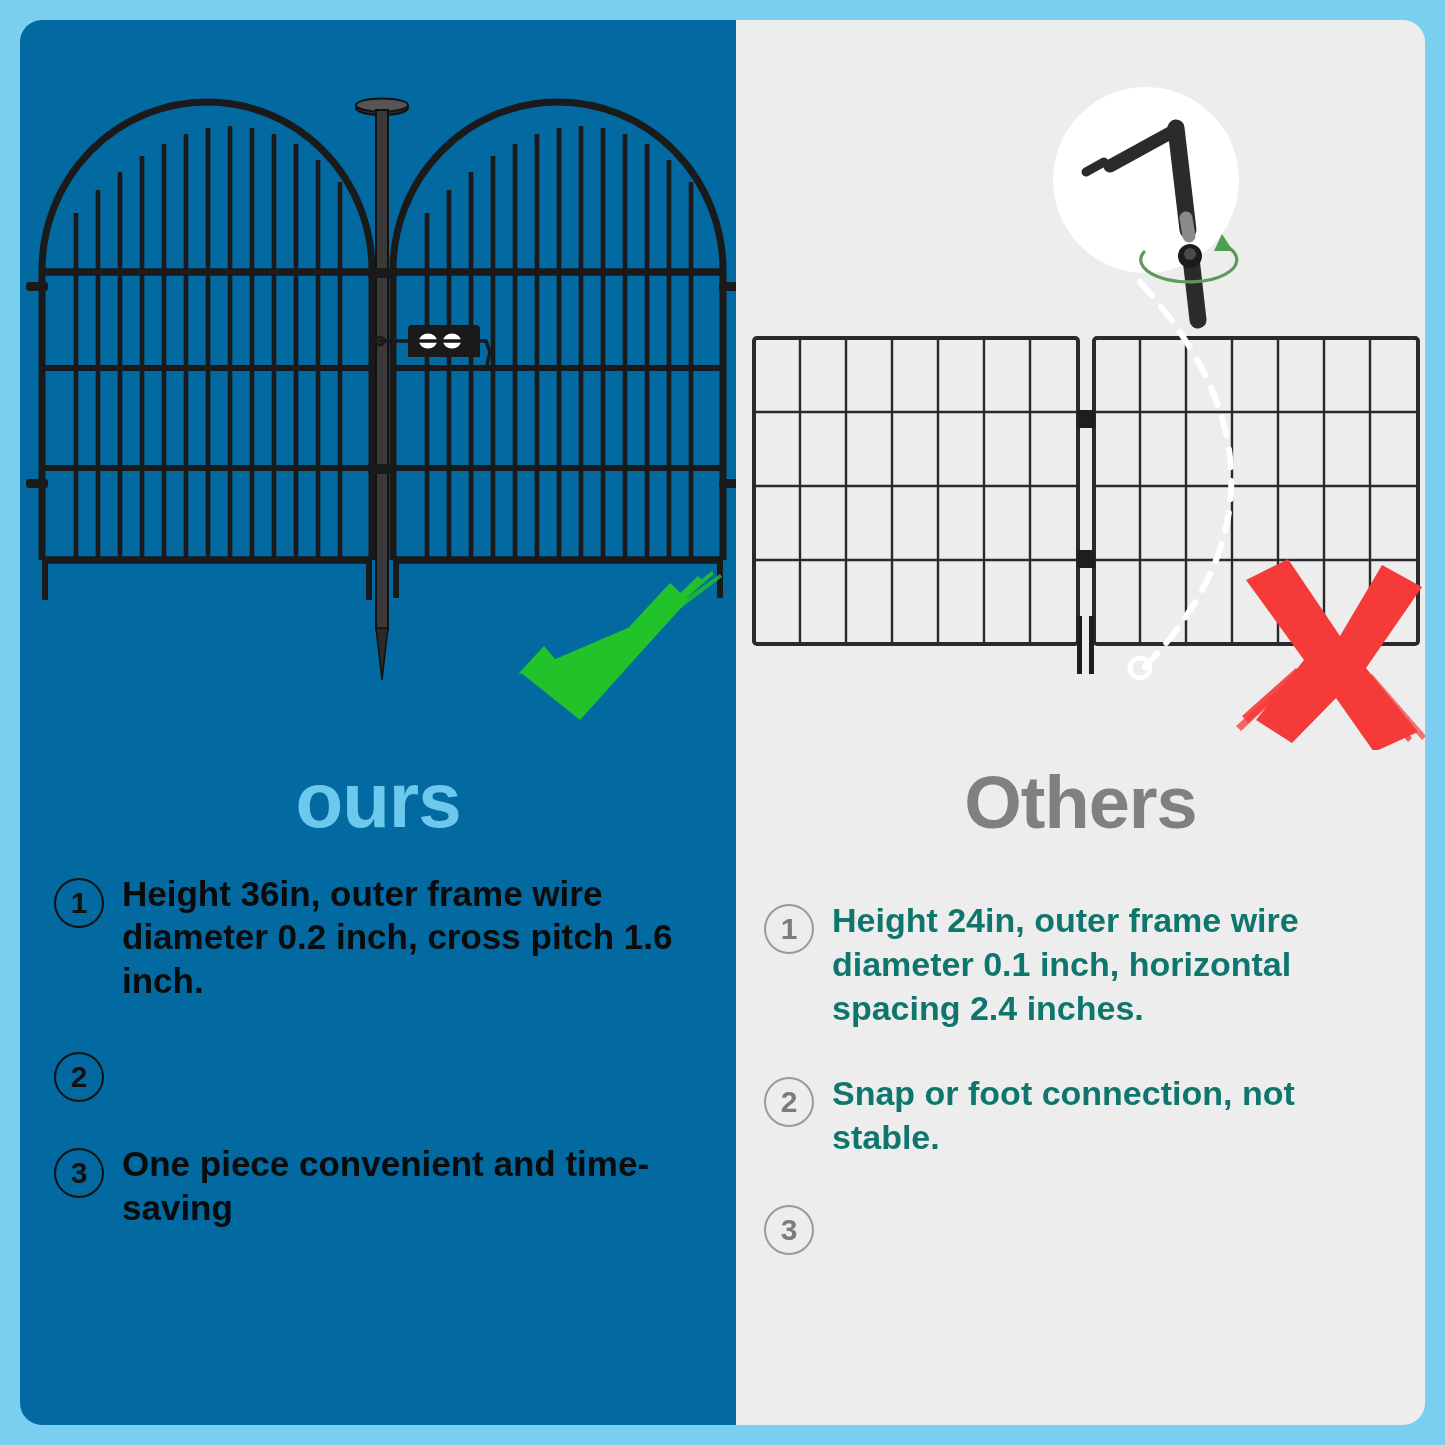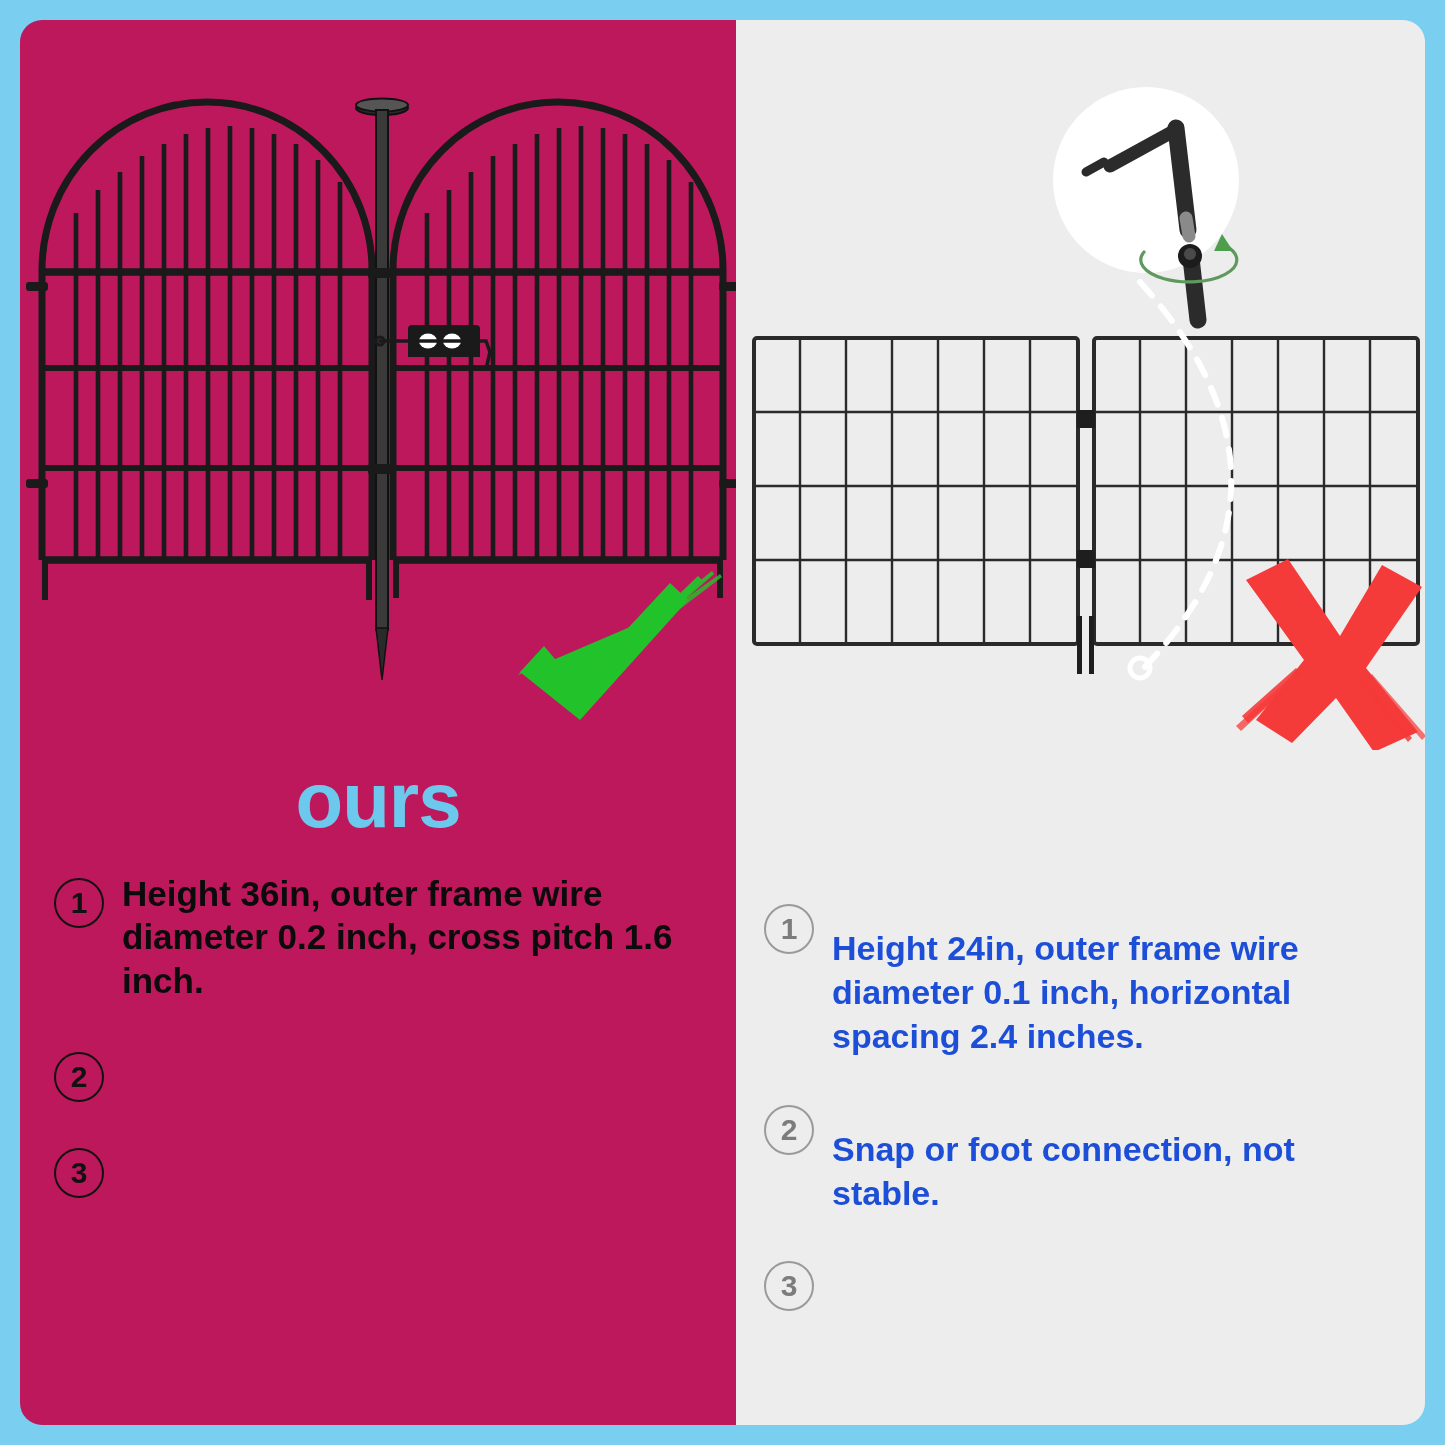--- a/index.html
+++ b/index.html
@@ -20,7 +20,7 @@
     display:flex;
   }
   .side { position:relative; height:100%; }
-  .side-ours   { width:716px; background:#be185d; }
+  .side-ours   { width:716px; background:#0369a1; }
   .side-others { width:689px; background:#EDEDED; }
 
   

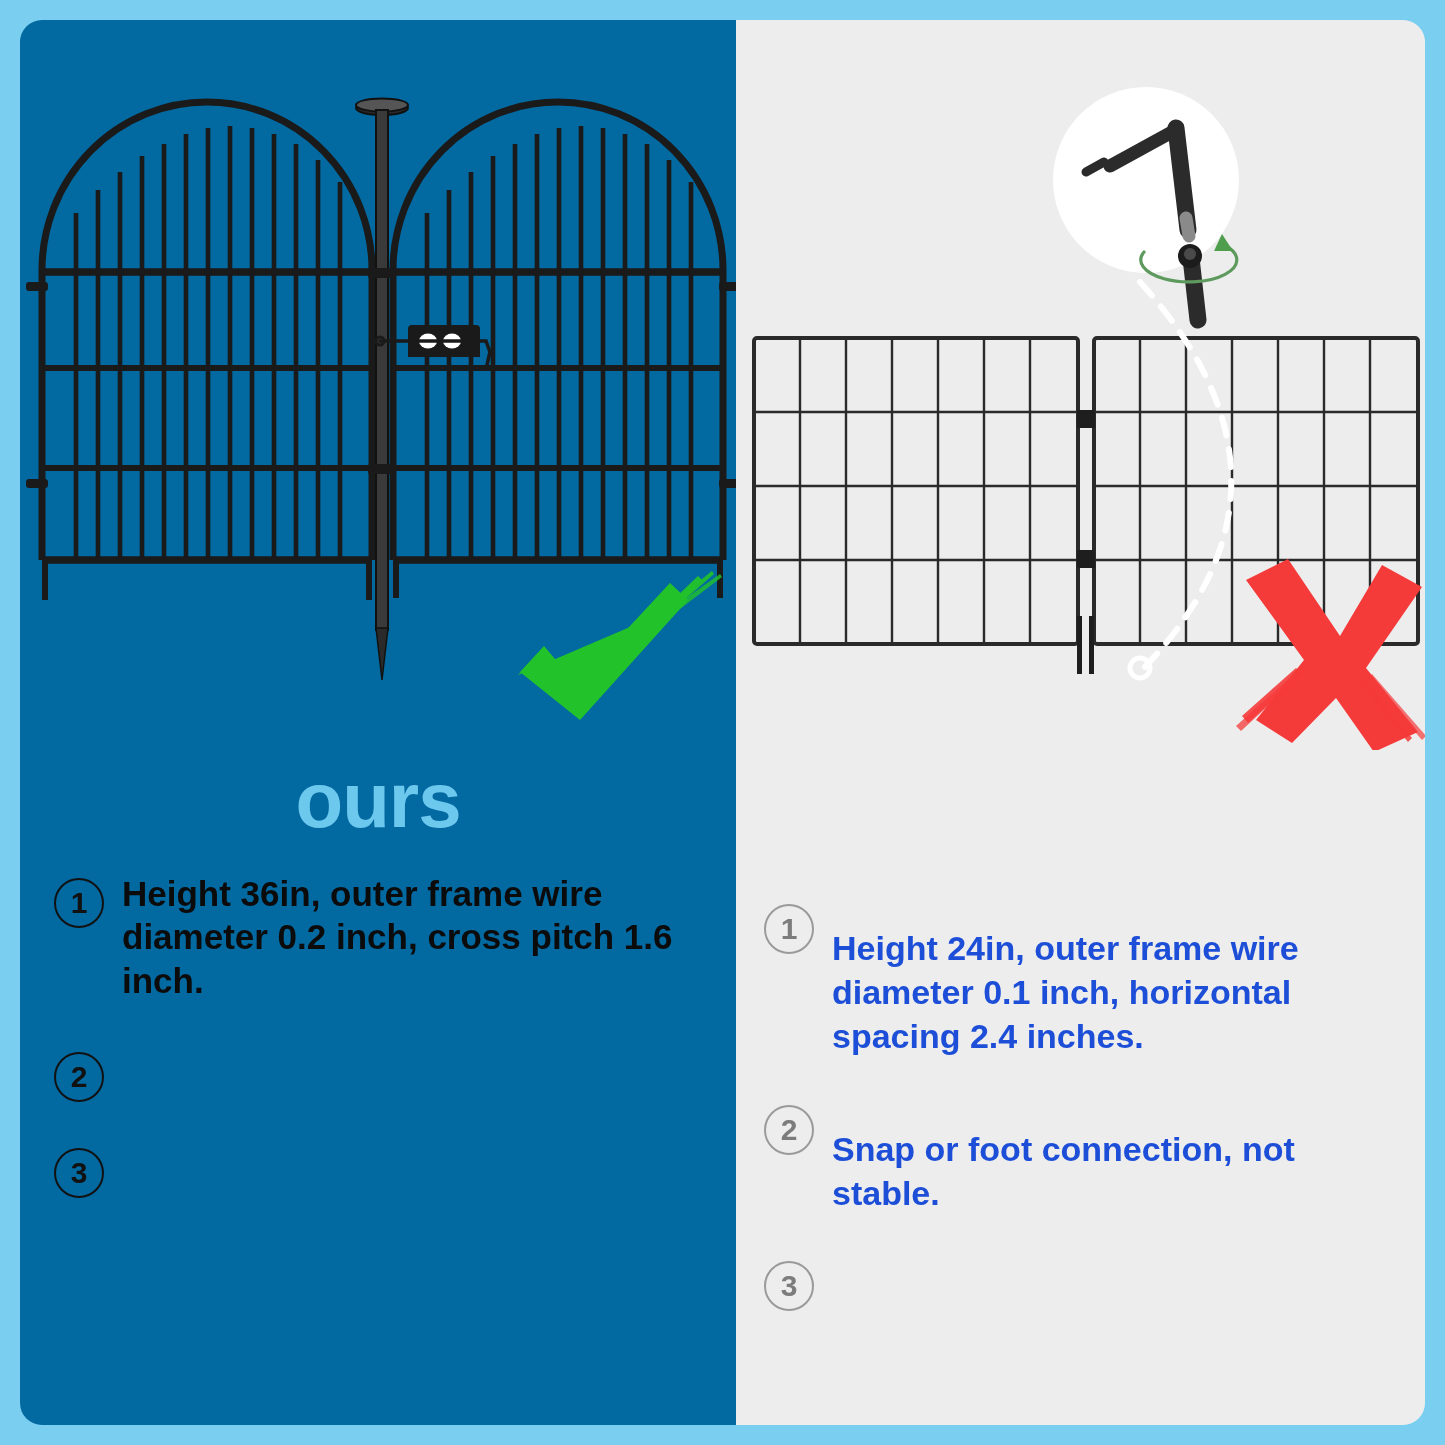--- a/index.html
+++ b/index.html
@@ -273,6 +273,7 @@
         </g>
       </svg>
 
+      <div class="heading heading-others">Others</div>
 
       <div class="bullets bullets-others">
         <div class="bullet">

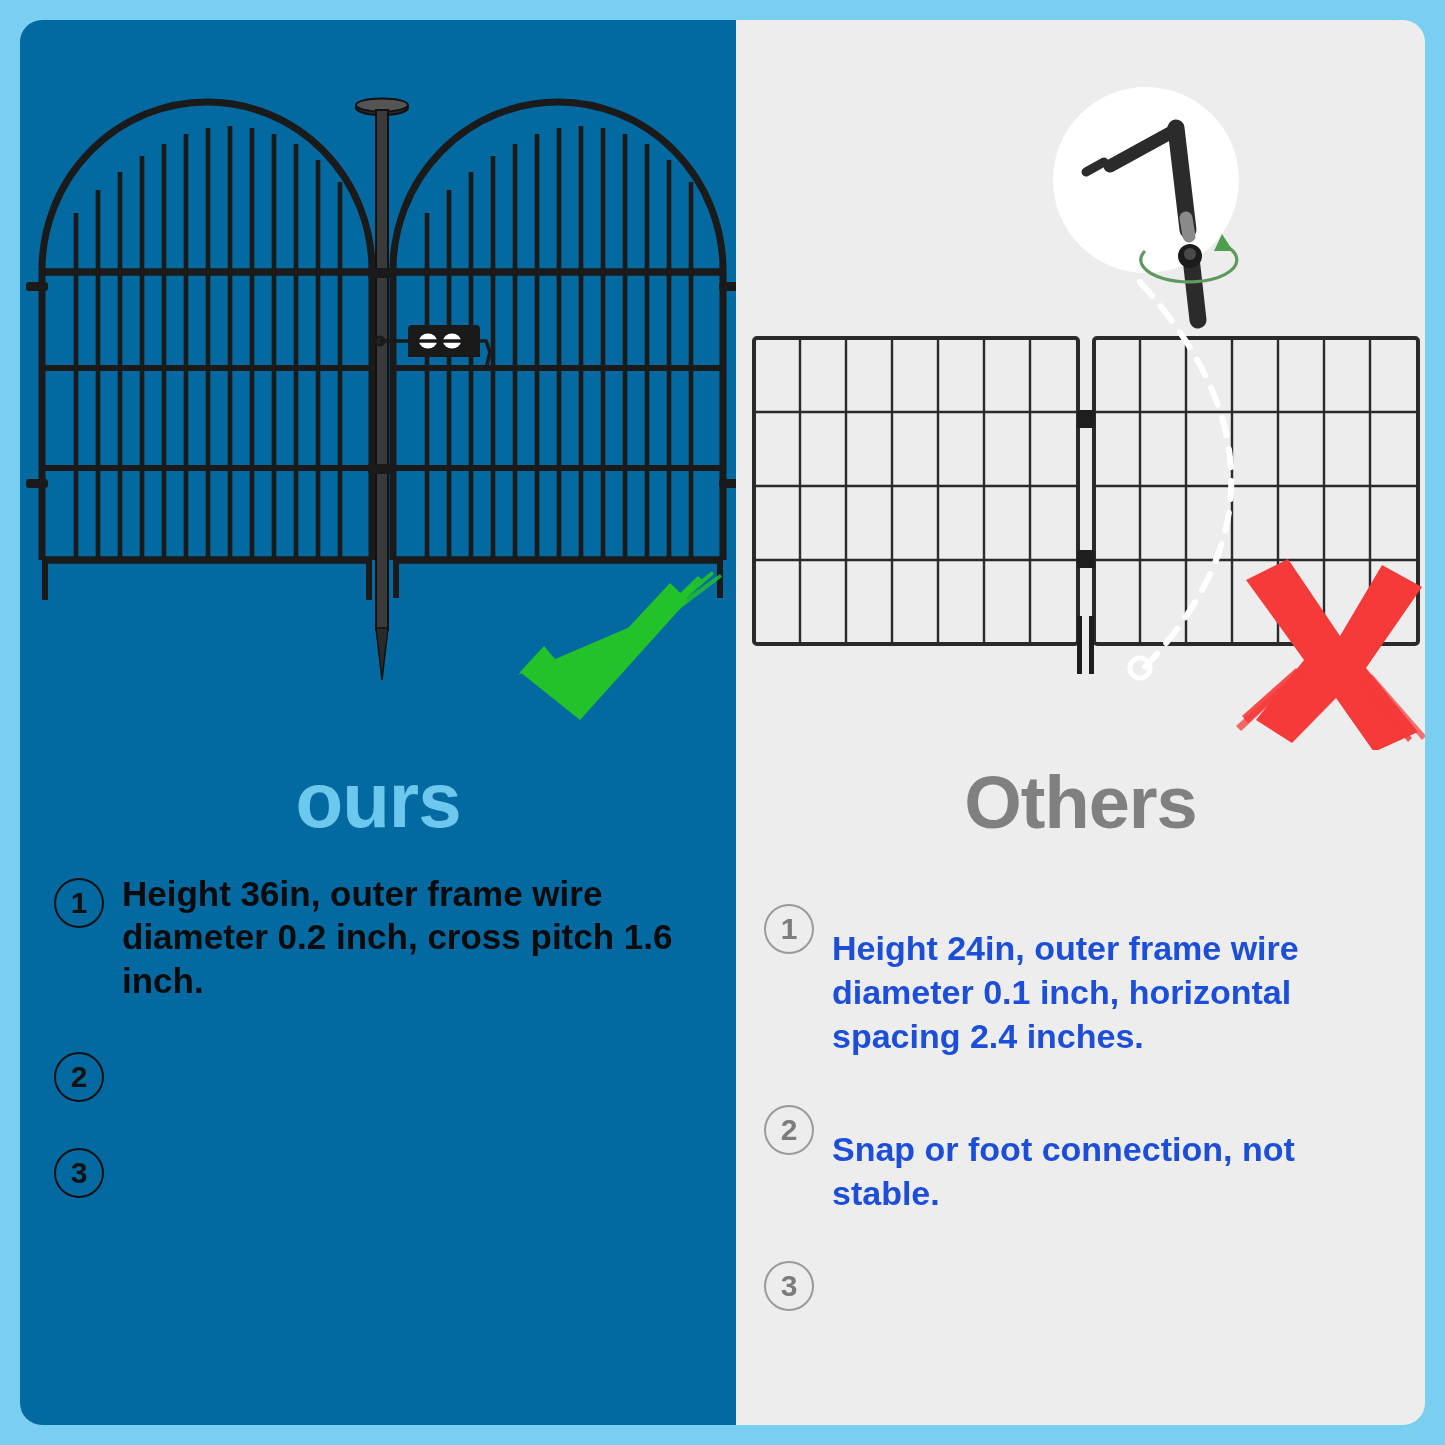--- a/index.html
+++ b/index.html
@@ -66,7 +66,7 @@
     font-weight:bold;
     color:#0B0B0B;
   }
-  .btext-gray { color:#1d4ed8; font-size:34px; line-height:1.3; font-weight:bold;margin-top:28px; }
+  .btext-gray { color:#0f766e; font-size:34px; line-height:1.3; font-weight:bold; }
 
   
   .illus { position:absolute; }

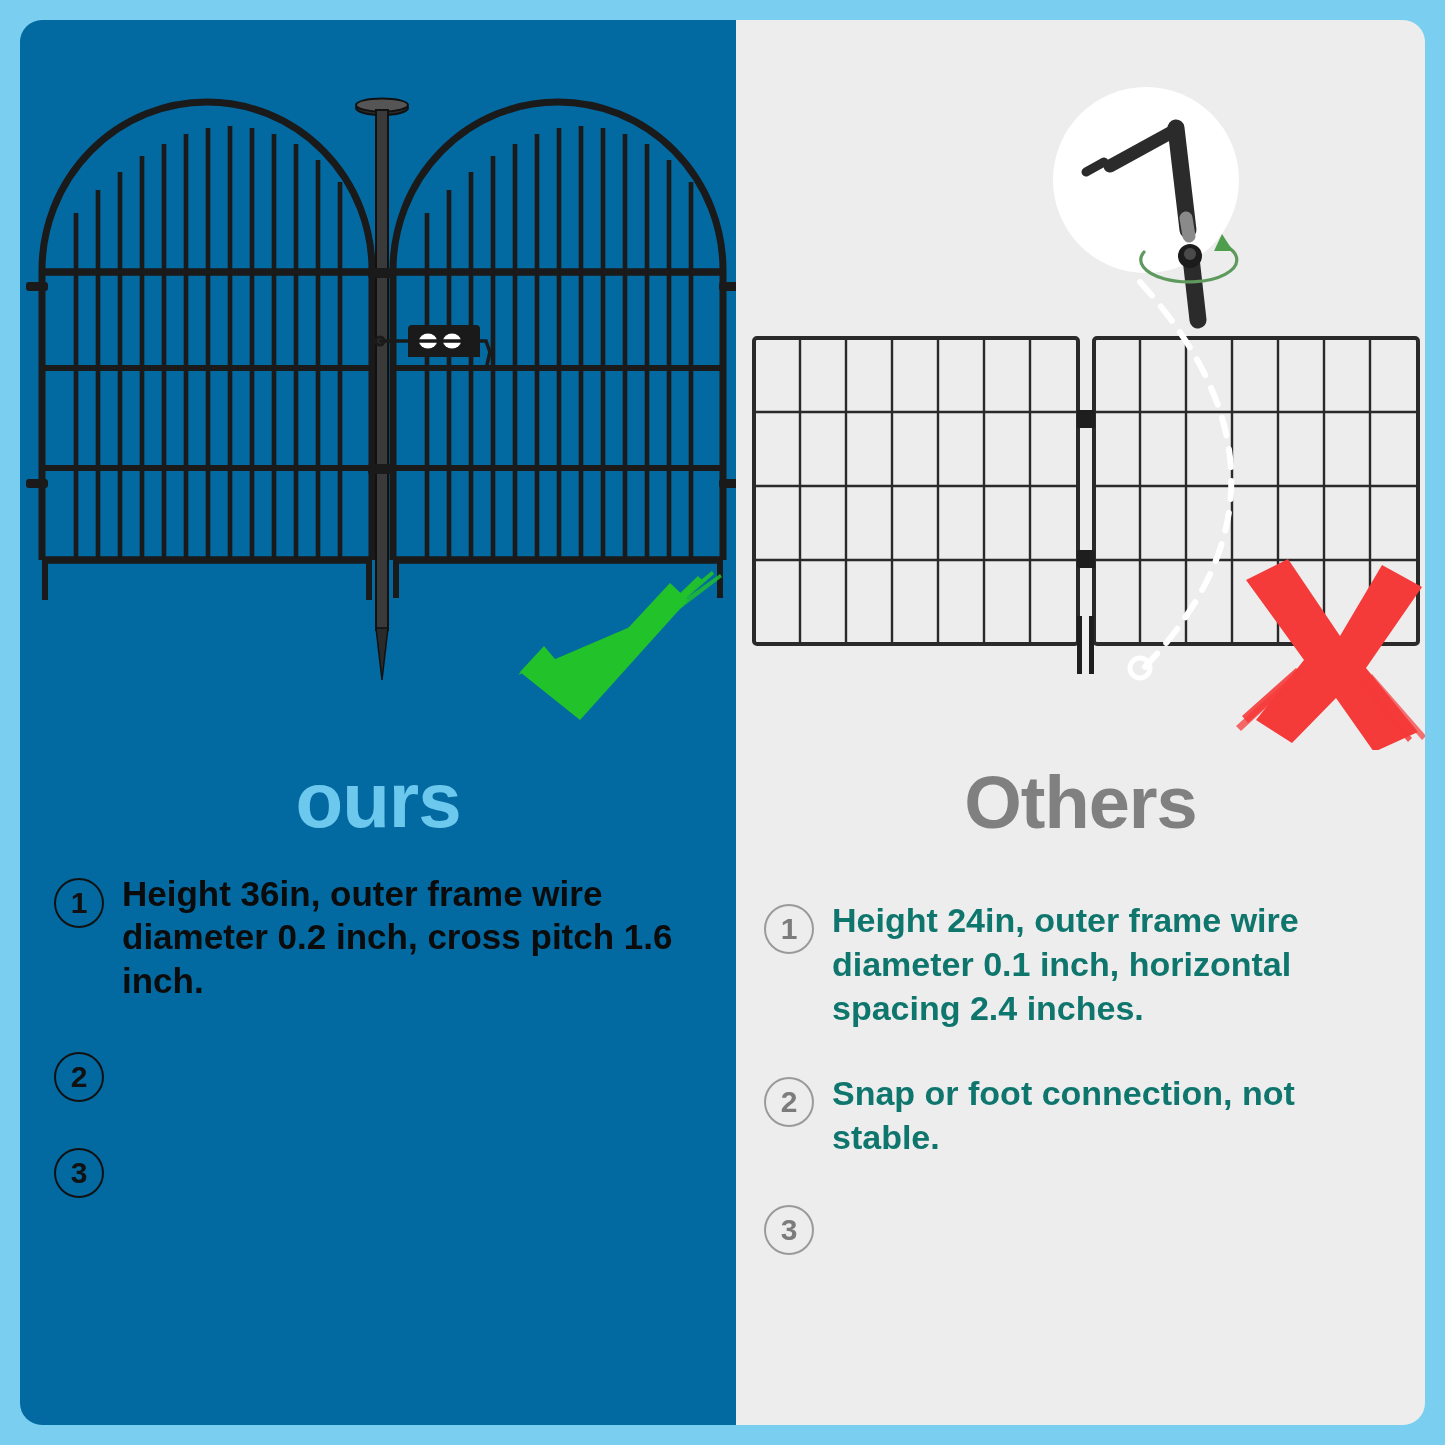--- a/index.html
+++ b/index.html
@@ -194,6 +194,7 @@
         </div>
         <div class="bullet" style="margin-top:40px;">
           <div class="badge">3</div>
+          <div class="btext">One piece convenient and time-saving</div>
         </div>
       </div>
     </div>

